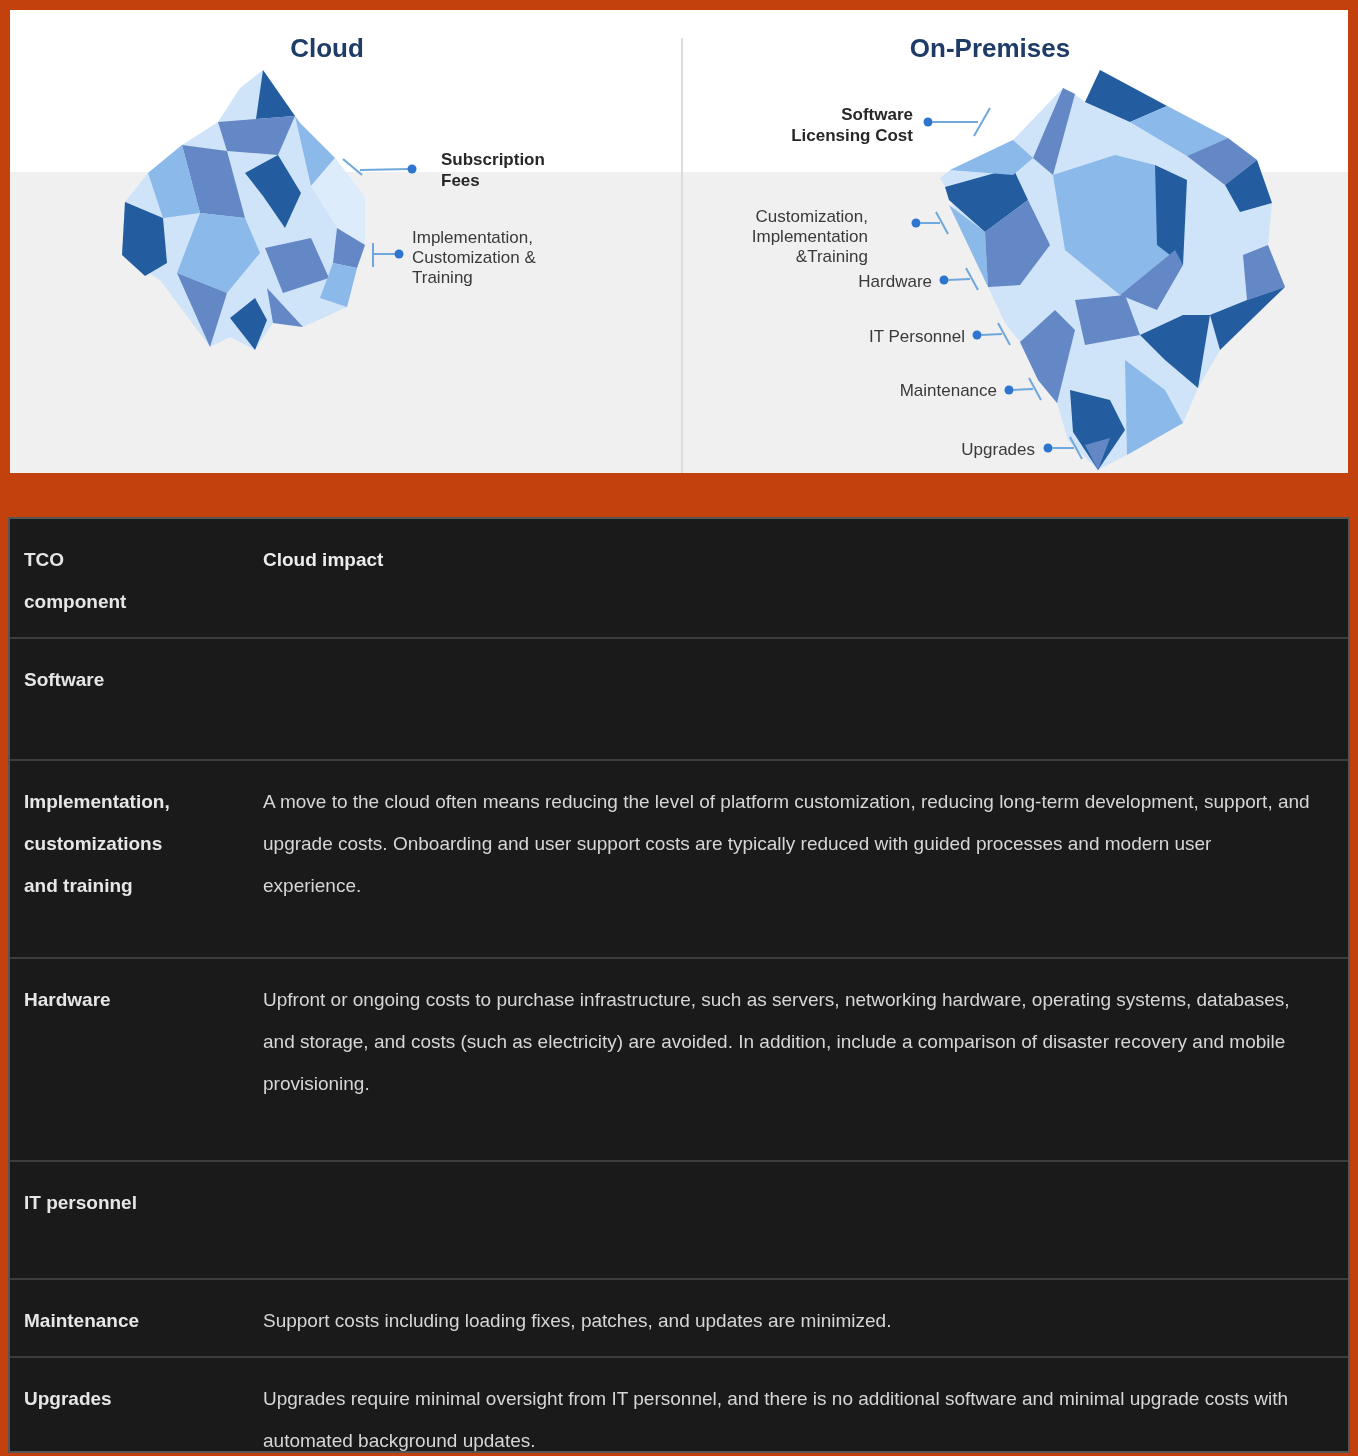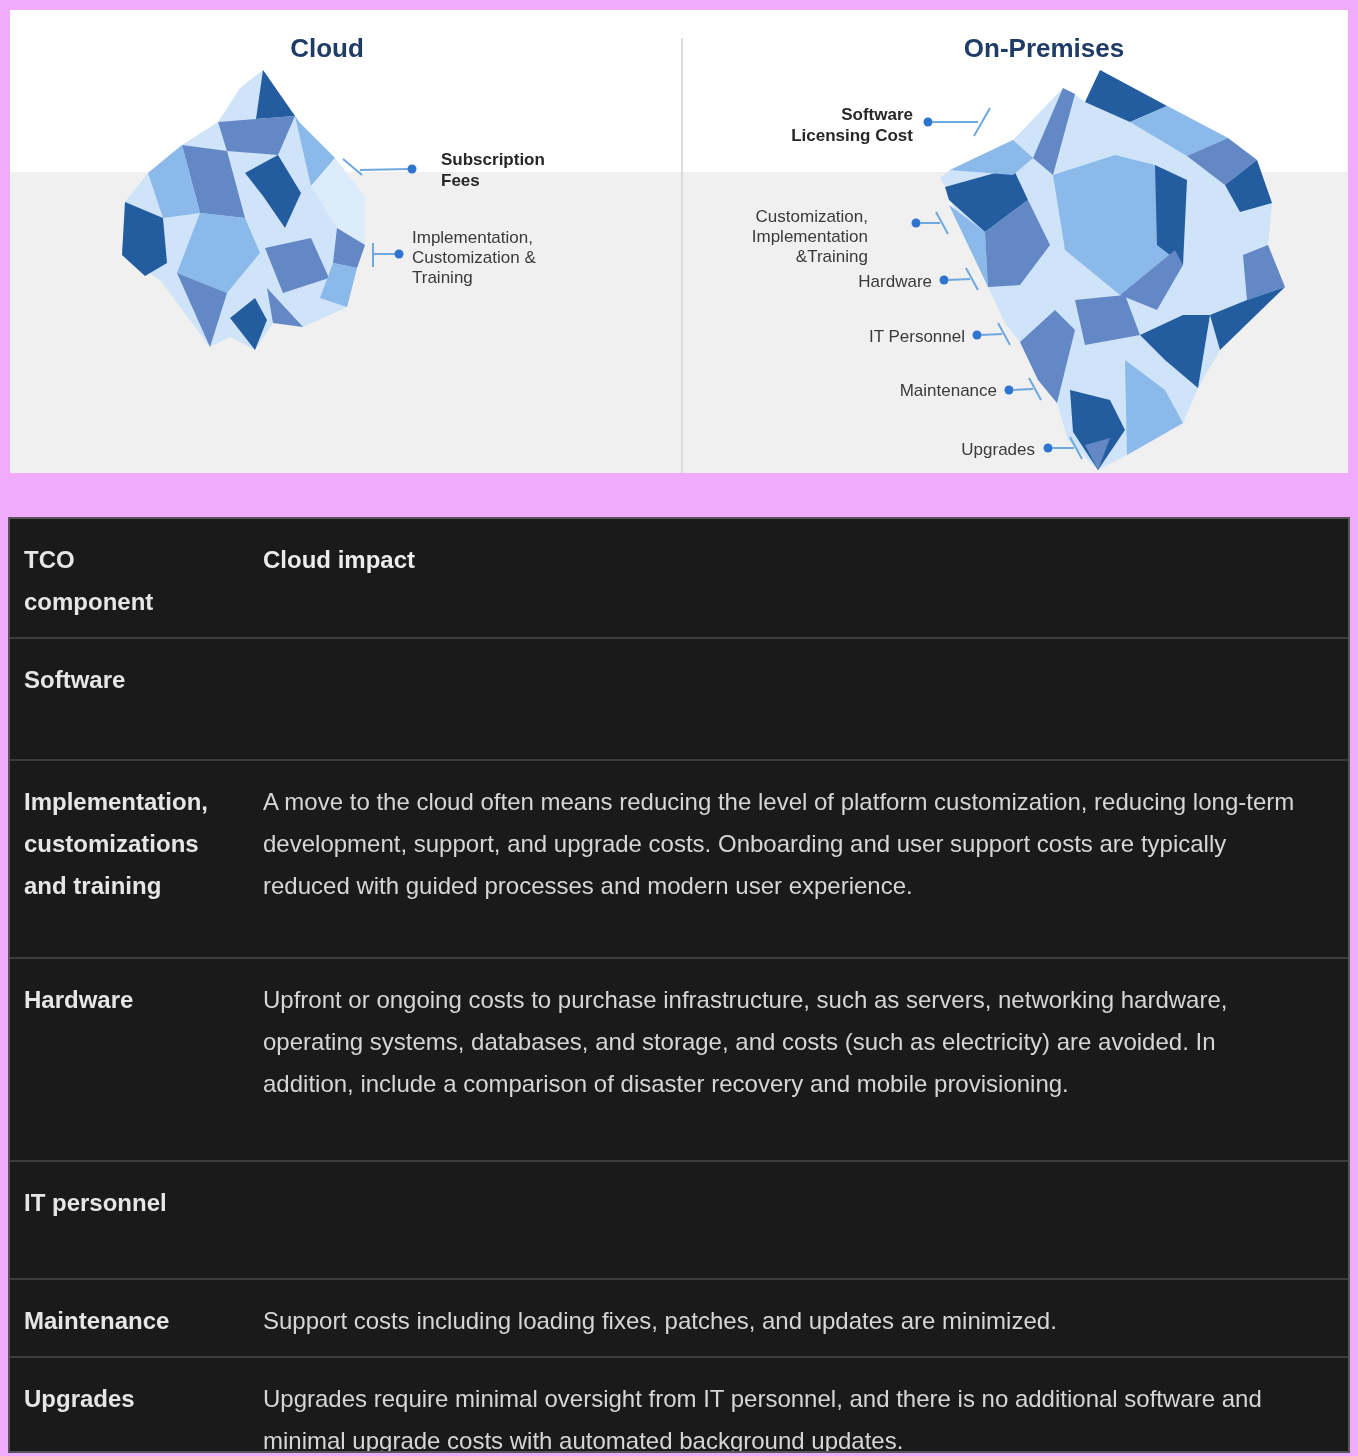--- a/index.html
+++ b/index.html
@@ -3,7 +3,7 @@
 <meta charset="utf-8">
 <style>
   html,body{margin:0;padding:0;background:#131313;}
-  .page{position:relative;width:1358px;height:1456px;background:#f0abfc;overflow:hidden;
+  .page{position:relative;width:1358px;height:1456px;background:#c2410c;overflow:hidden;
         font-family:"Liberation Sans",sans-serif;text-decoration:underline;}
 
   

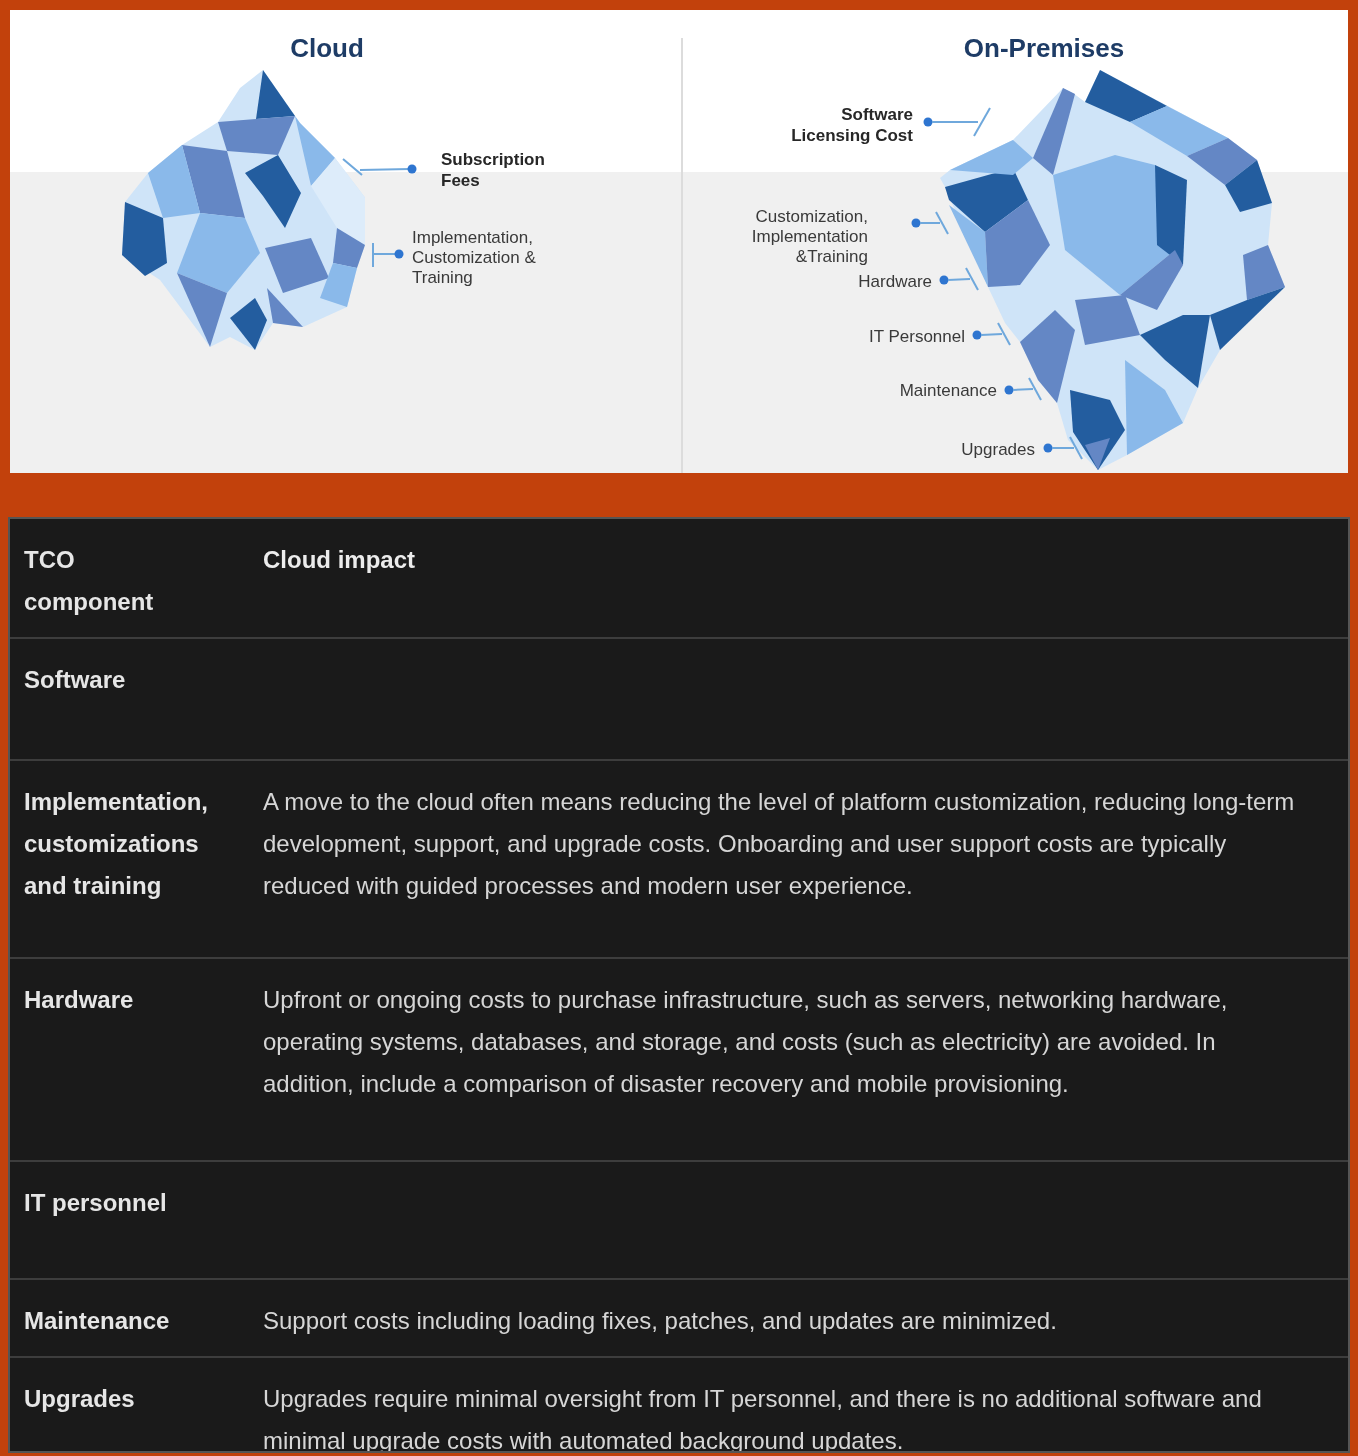--- a/index.html
+++ b/index.html
@@ -17,7 +17,7 @@
   .connectors{position:absolute;left:0;top:0;width:1338px;height:463px;pointer-events:none;}
   .dg-title{position:absolute;top:23px;transform:translateX(-50%);margin:0;
             font-size:26px;font-weight:bold;color:#1e3c66;white-space:nowrap;}
-  .t-cloud{left:317px;} .t-onprem{left:1034px;}
+  .t-cloud{left:317px;} .t-onprem{left:980px;}
   .dg-label{position:absolute;font-size:17px;line-height:20px;color:#3a3a3a;white-space:pre-line;}
   .dg-label.bold{font-weight:bold;color:#272727;line-height:21px;}
   .dg-label.ralign{width:200px;text-align:right;}

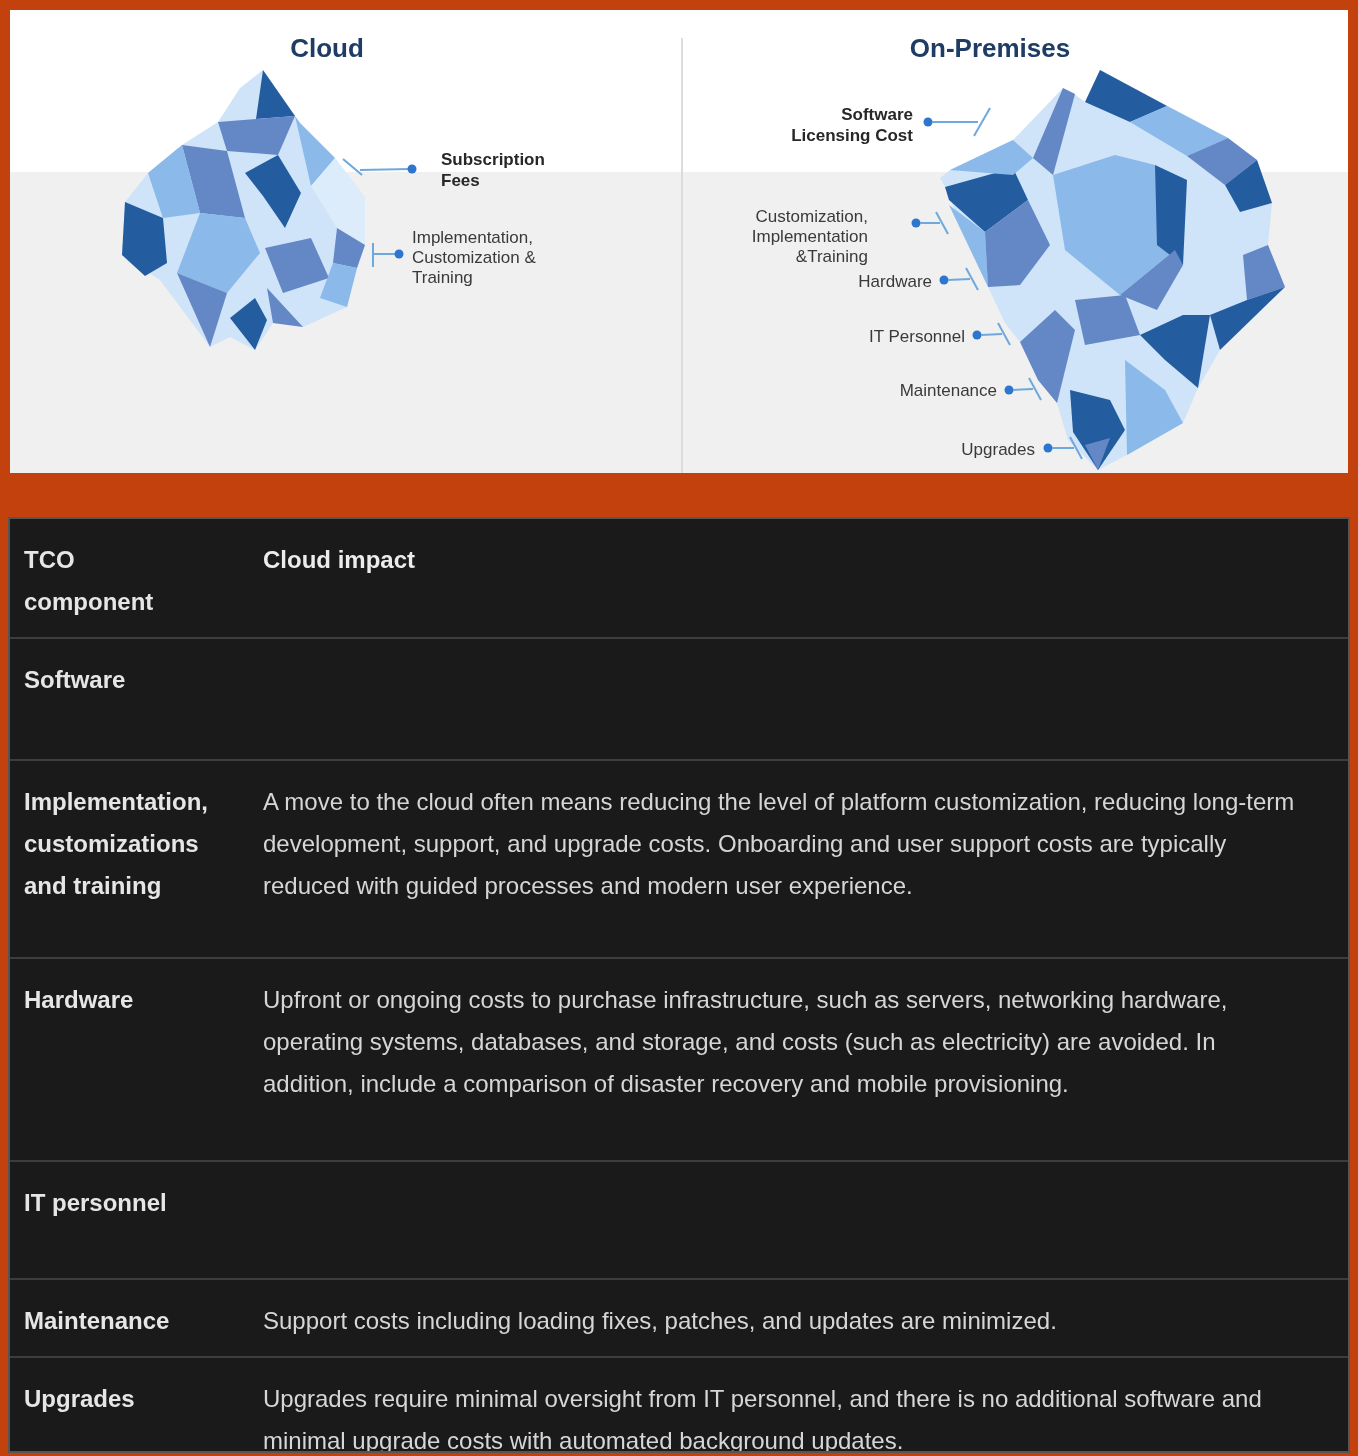--- a/index.html
+++ b/index.html
@@ -41,7 +41,7 @@
              box-sizing:border-box;border:2px solid #555555;background:#1a1a1a;overflow:hidden;}
   .t-row{display:grid;grid-template-columns:253px 1fr;border-top:2px solid #3d3d3d;box-sizing:border-box;}
   .t-row:first-child{border-top:none;}
-  .t-cell{font-size:24px;line-height:42px;padding-top:20px;padding-bottom:14px;}
+  .t-cell{font-size:19px;line-height:42px;padding-top:20px;padding-bottom:14px;}
   .c1{padding-left:14px;padding-right:10px;font-weight:bold;color:#e6e6e6;white-space:pre-line;}
   .c2{padding-left:0;padding-right:37px;color:#d6d6d6;}
   .t-header .c2{font-weight:bold;color:#ececec;}

